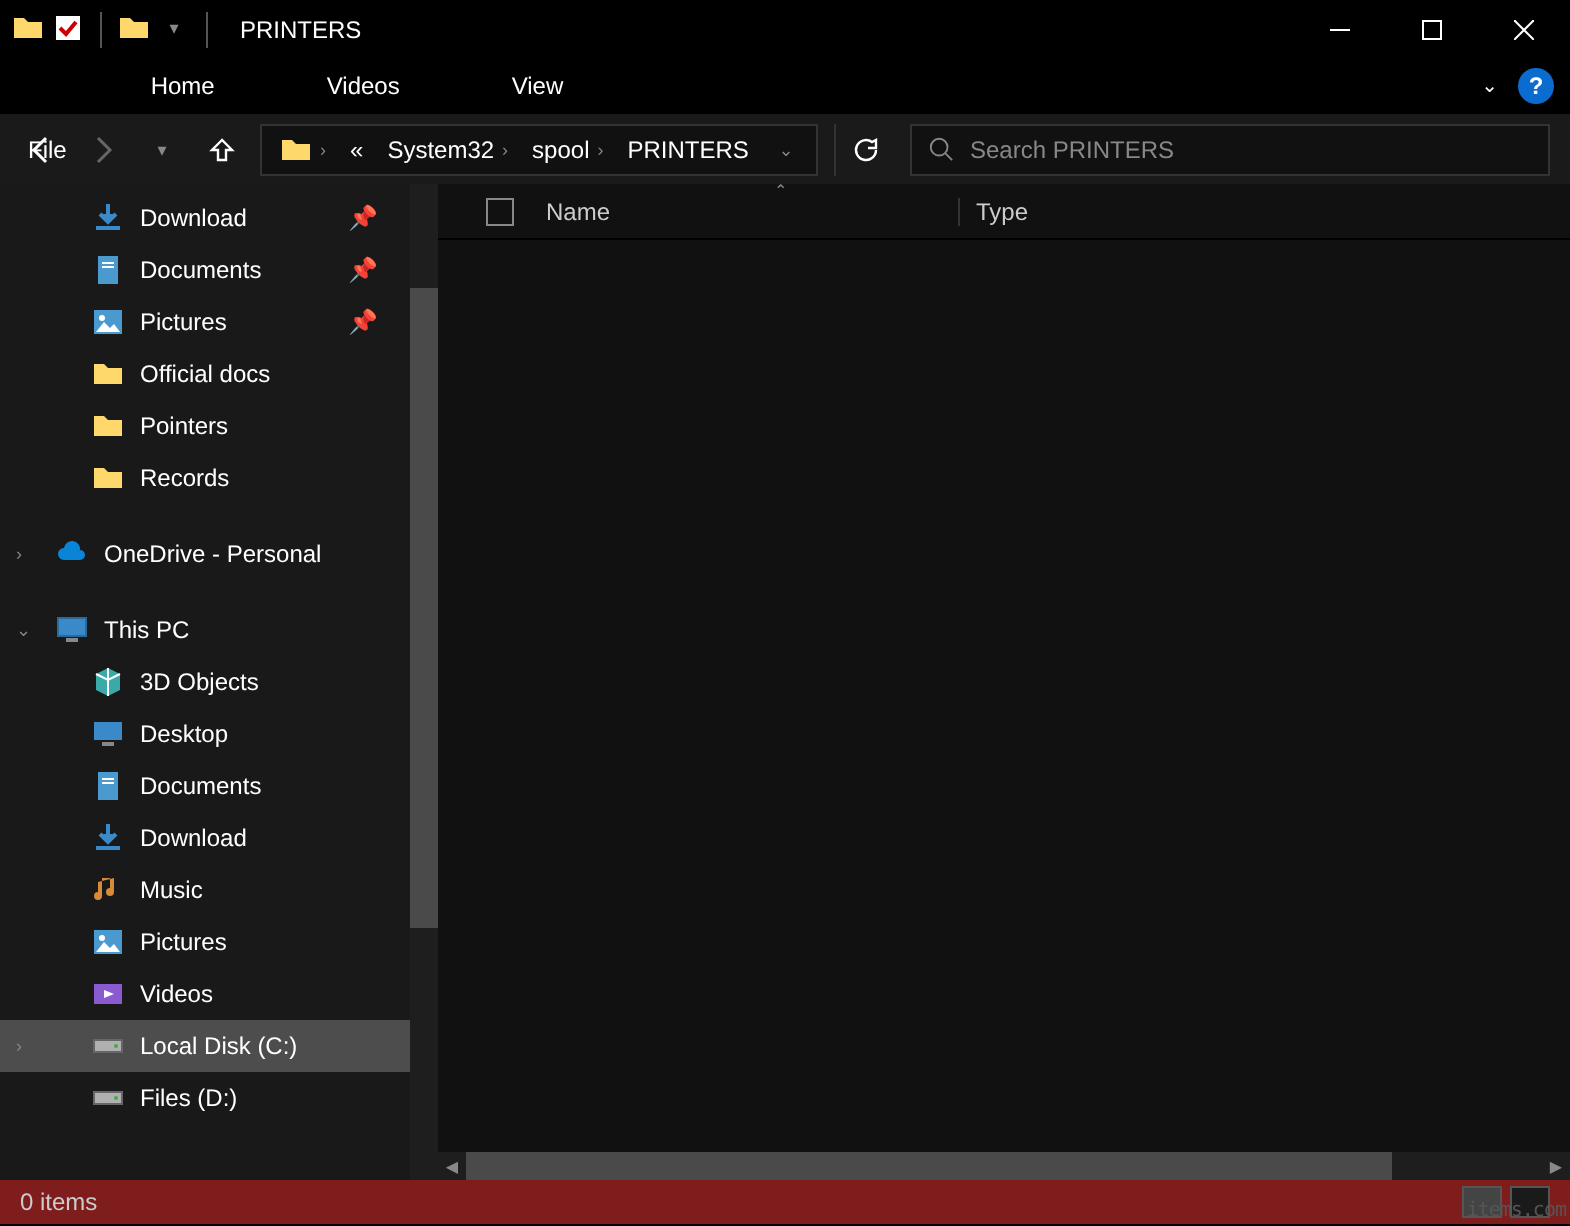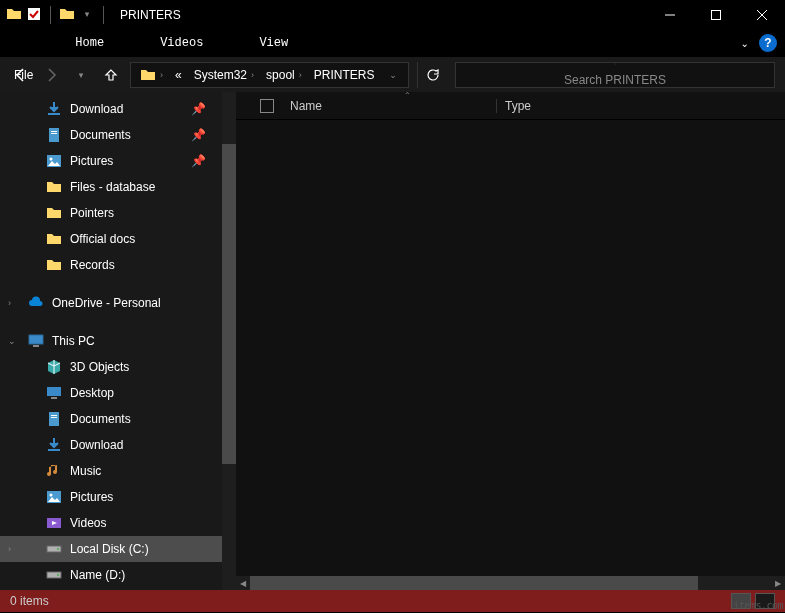--- a/index.html
+++ b/index.html
@@ -14,7 +14,7 @@
 .win-ctrl .btn { width:46px; height:30px; display:flex; align-items:center; justify-content:center; color:#fff; }
 .menubar { height:26px; background:#000; display:flex; align-items:stretch; position:relative; }
 .menubar .file-tab { background:#0a6cce; color:#fff; padding:0 14px; display:flex; align-items:center;margin-top:45px; }
-.menubar .tab { padding:0 28px; display:flex; align-items:center; color:#fff;font-family:Liberation Mono, monospace; }
+.menubar .tab { padding:0 28px; display:flex; align-items:center; color:#fff; }
 .menubar .right { margin-left:auto; display:flex; align-items:center; padding-right:8px; gap:10px; }
 .help-icon { width:18px; height:18px; border-radius:50%; background:#0a6cce; display:flex; align-items:center; justify-content:center; font-weight:bold; }
 .addrbar { height:36px; background:#1a1a1a; display:flex; align-items:center; padding:0 10px; gap:8px; border-top:1px solid #000; }

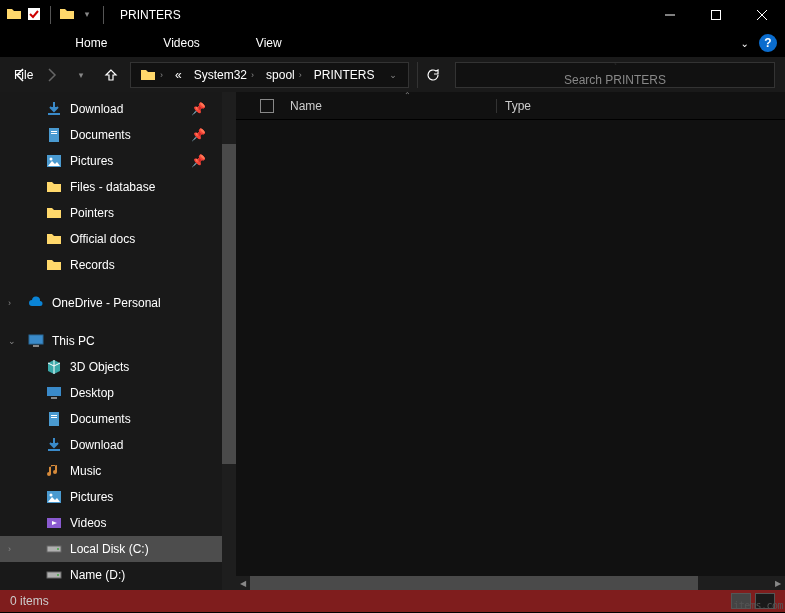--- a/index.html
+++ b/index.html
@@ -25,7 +25,7 @@
 .crumb .chev { color:#888; font-size:9px; }
 .path-right { margin-left:auto; display:flex; }
 .refresh-btn { width:30px; height:26px; display:flex; align-items:center; justify-content:center; border-left:1px solid #333; }
-.search-box { width:320px; height:26px; background:#111; border:1px solid #333; display:flex; align-items:center; padding:0 8px; gap:8px; color:#888;flex-direction:column; }
+.search-box { width:320px; height:26px; background:#111; border:1px solid #333; display:flex; align-items:center; padding:0 8px; gap:8px; color:#888; }
 .content { display:flex; height:498px; }
 .sidebar { width:222px; background:#191919; overflow:hidden; padding-top:4px; }
 .nav-item { height:26px; display:flex; align-items:center; padding-left:28px; gap:8px; color:#fff; position:relative; }

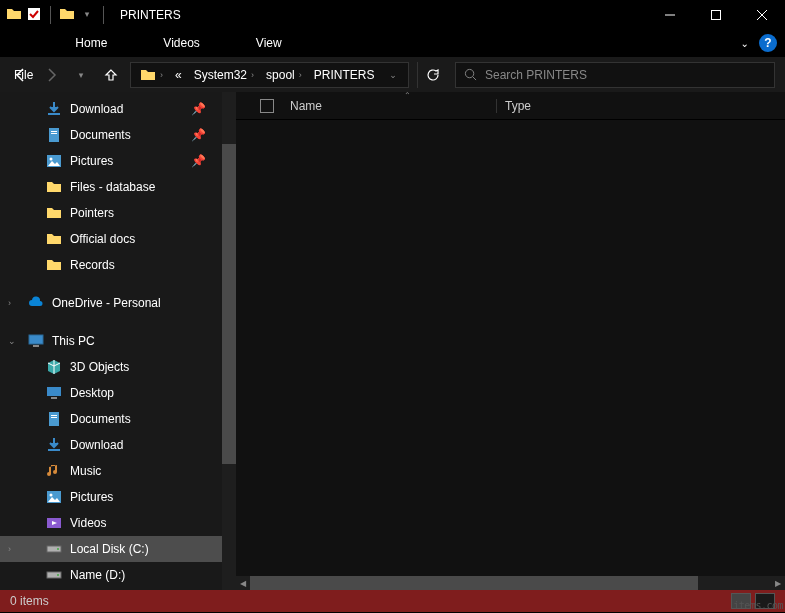--- a/index.html
+++ b/index.html
@@ -27,7 +27,7 @@
 .refresh-btn { width:30px; height:26px; display:flex; align-items:center; justify-content:center; border-left:1px solid #333; }
 .search-box { width:320px; height:26px; background:#111; border:1px solid #333; display:flex; align-items:center; padding:0 8px; gap:8px; color:#888; }
 .content { display:flex; height:498px; }
-.sidebar { width:222px; background:#191919; overflow:hidden; padding-top:4px; }
+.sidebar { width:205px; background:#191919; overflow:hidden; padding-top:4px; }
 .nav-item { height:26px; display:flex; align-items:center; padding-left:28px; gap:8px; color:#fff; position:relative; }
 .nav-item.sub { padding-left:46px; }
 .nav-item.selected { background:#4d4d4d; }

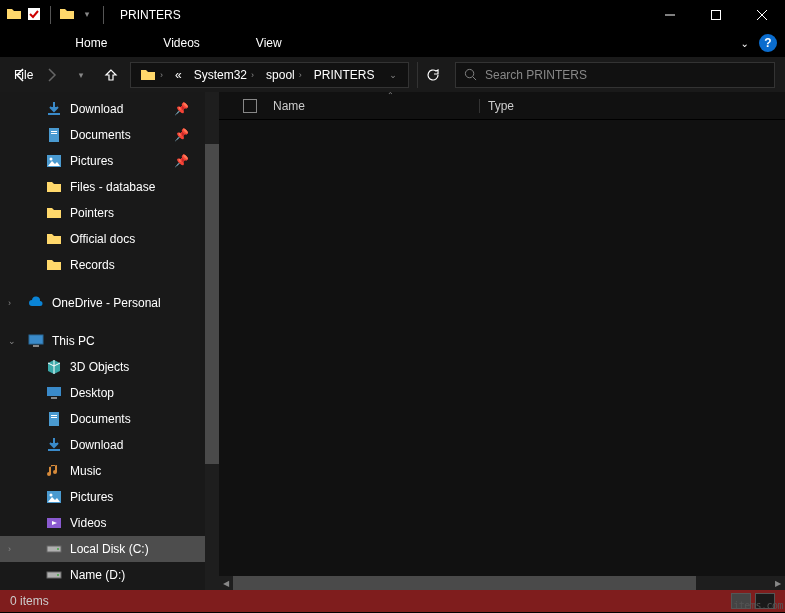--- a/index.html
+++ b/index.html
@@ -199,12 +199,6 @@
           <svg class="svg-icon" viewBox="0 0 16 16">
             <path fill="#ffd86b" d="M1 3h5l2 2h7v8H1z"></path>
           </svg>
-          <span>Files - database</span>
-        </div>
-        <div class="nav-item sub">
-          <svg class="svg-icon" viewBox="0 0 16 16">
-            <path fill="#ffd86b" d="M1 3h5l2 2h7v8H1z"></path>
-          </svg>
           <span>Pointers</span>
         </div>
         <div class="nav-item sub">

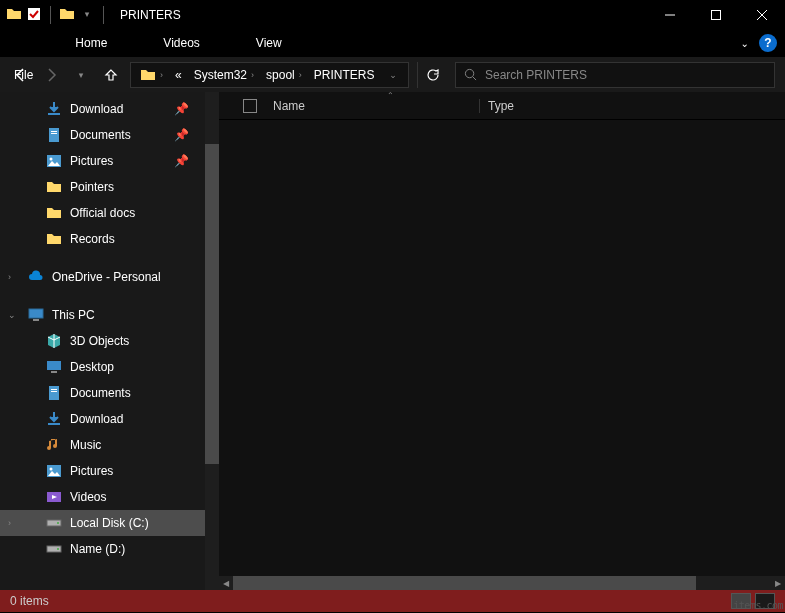--- a/index.html
+++ b/index.html
@@ -199,13 +199,13 @@
           <svg class="svg-icon" viewBox="0 0 16 16">
             <path fill="#ffd86b" d="M1 3h5l2 2h7v8H1z"></path>
           </svg>
+          <span>Official docs</span>
+        </div>
+        <div class="nav-item sub">
+          <svg class="svg-icon" viewBox="0 0 16 16">
+            <path fill="#ffd86b" d="M1 3h5l2 2h7v8H1z"></path>
+          </svg>
           <span>Pointers</span>
-        </div>
-        <div class="nav-item sub">
-          <svg class="svg-icon" viewBox="0 0 16 16">
-            <path fill="#ffd86b" d="M1 3h5l2 2h7v8H1z"></path>
-          </svg>
-          <span>Official docs</span>
         </div>
         <div class="nav-item sub">
           <svg class="svg-icon" viewBox="0 0 16 16">

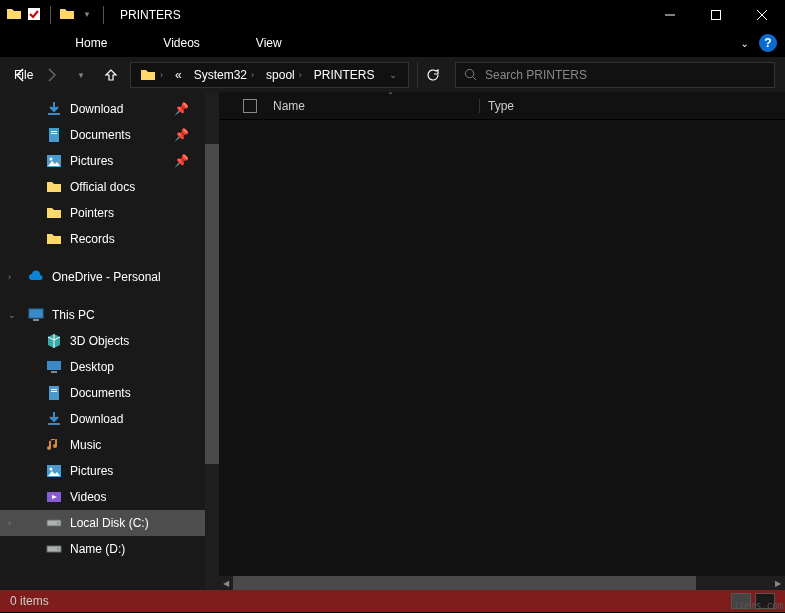--- a/index.html
+++ b/index.html
@@ -294,7 +294,7 @@
             <rect x="1" y="5" width="14" height="6" fill="#b0b0b0" stroke="#666"></rect>
             <circle cx="12" cy="8" r="1" fill="#4a4"></circle>
           </svg>
-          <span>Name (D:)</span>
+          <span>Files (D:)</span>
         </div>
       </div>
     <div class="spacer"></div>

